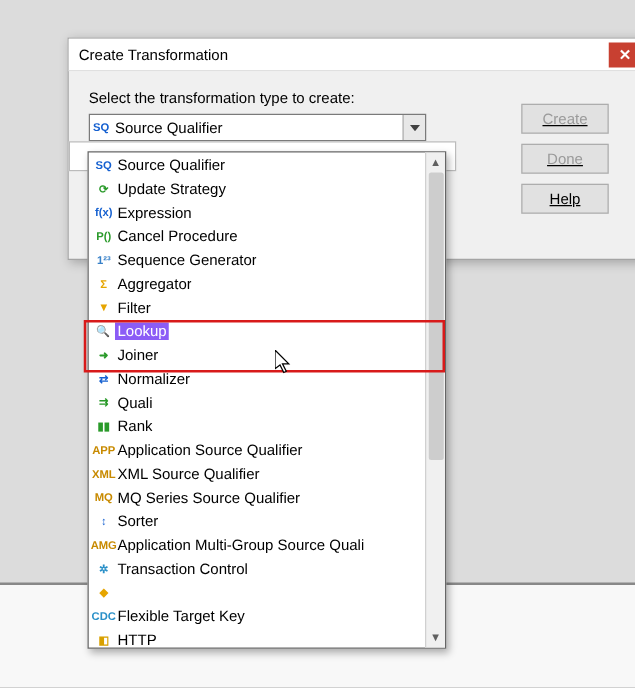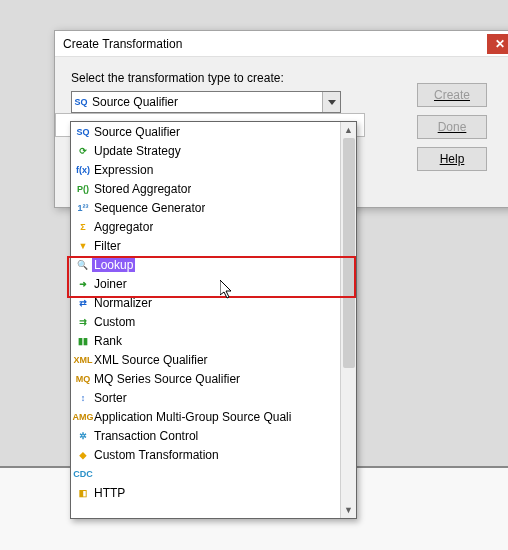--- a/index.html
+++ b/index.html
@@ -269,7 +269,7 @@
         <span class="icon">
           <span class="ico-txt" style="color: rgb(42, 154, 42);">P()</span>
         </span>
-        <span class="label">Stored Aggregator</span>
+        <span class="label">Cancel Procedure</span>
       </div>
       <div class="dd-item">
         <span class="icon">

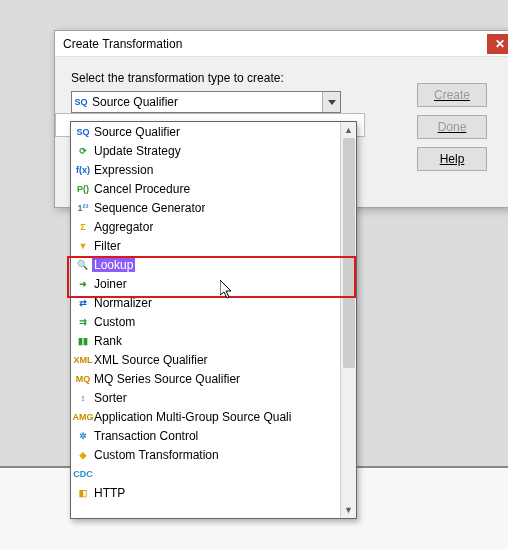--- a/index.html
+++ b/index.html
@@ -311,7 +311,7 @@
         <span class="icon">
           <span class="ico-txt" style="color: rgb(42, 154, 42);">⇉</span>
         </span>
-        <span class="label">Custom</span>
+        <span class="label">Quali</span>
       </div>
       <div class="dd-item">
         <span class="icon">

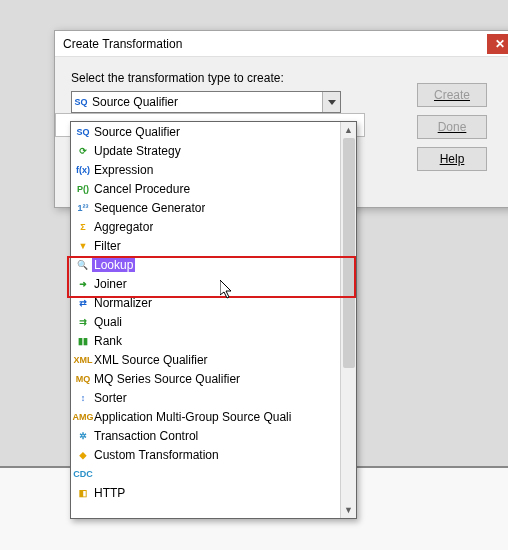--- a/index.html
+++ b/index.html
@@ -321,6 +321,12 @@
       </div>
       <div class="dd-item">
         <span class="icon">
+          <span class="ico-txt" style="color: rgb(200, 138, 0);">APP</span>
+        </span>
+        <span class="label">Application Source Qualifier</span>
+      </div>
+      <div class="dd-item">
+        <span class="icon">
           <span class="ico-txt" style="color: rgb(200, 138, 0);">XML</span>
         </span>
         <span class="label">XML Source Qualifier</span>

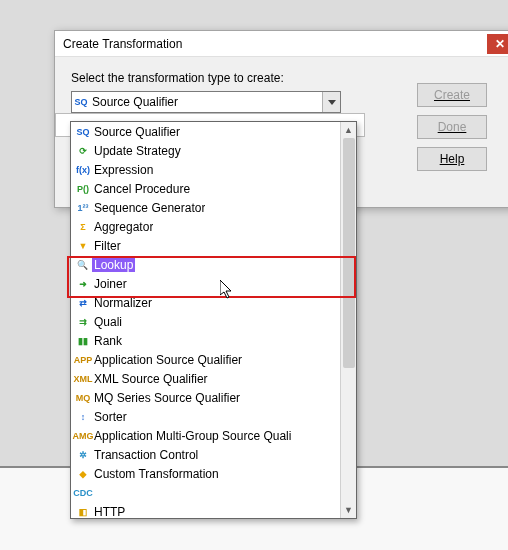--- a/index.html
+++ b/index.html
@@ -359,7 +359,6 @@
         <span class="icon">
           <span class="ico-txt" style="color: rgb(230, 165, 0);">◆</span>
         </span>
-        <span class="label">Custom Transformation</span>
       </div>
       <div class="dd-item">
         <span class="icon">

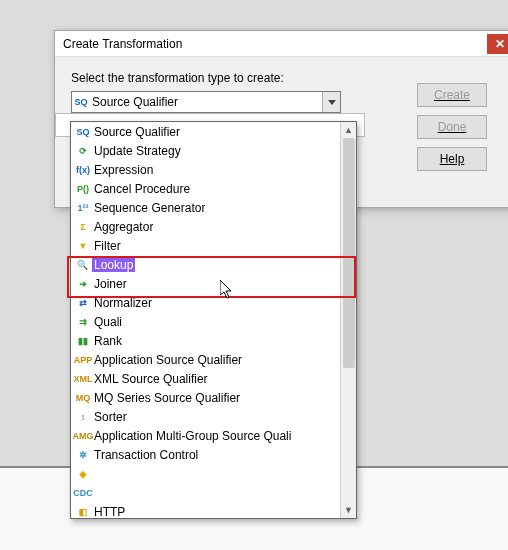--- a/index.html
+++ b/index.html
@@ -364,6 +364,7 @@
         <span class="icon">
           <span class="ico-txt" style="color: rgb(42, 144, 200);">CDC</span>
         </span>
+        <span class="label">Flexible Target Key</span>
       </div>
       <div class="dd-item">
         <span class="icon">

